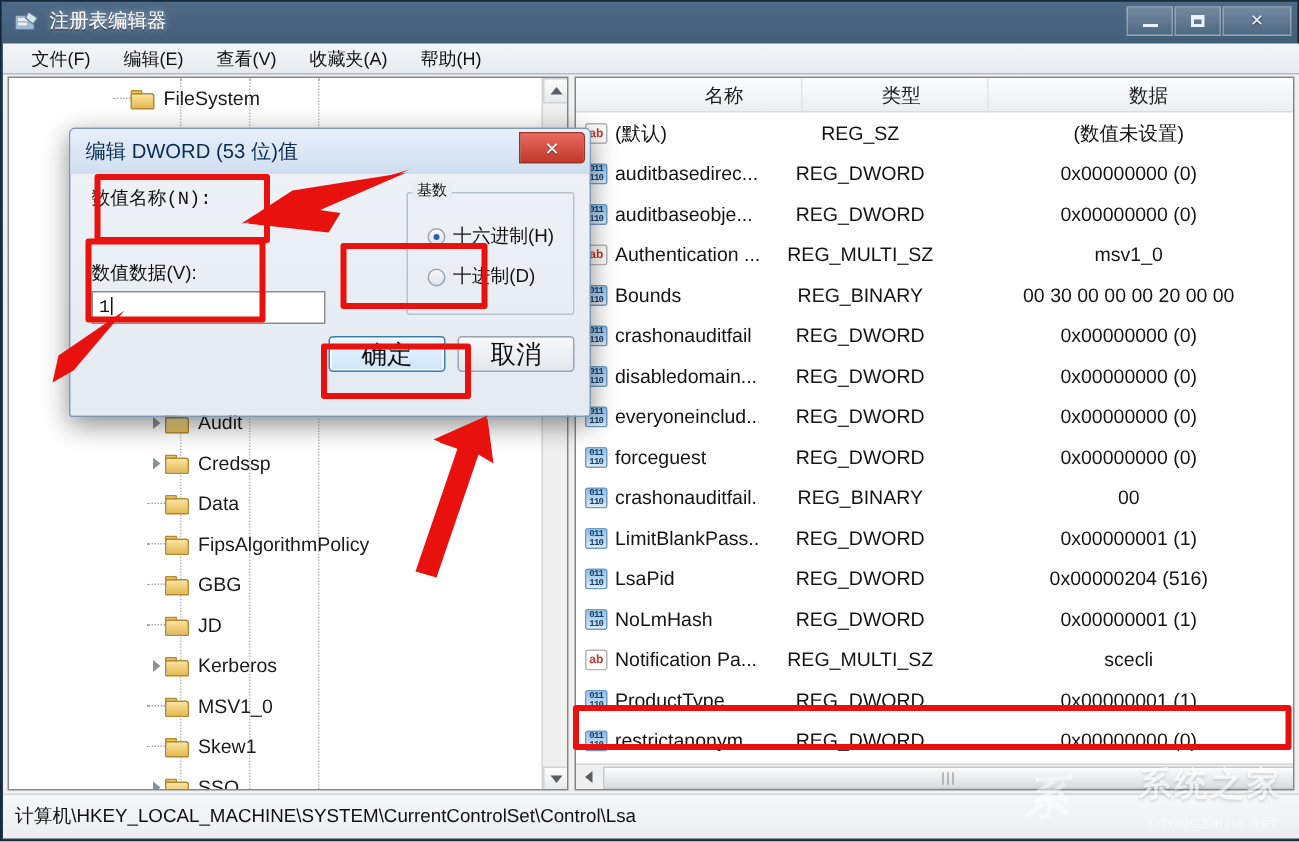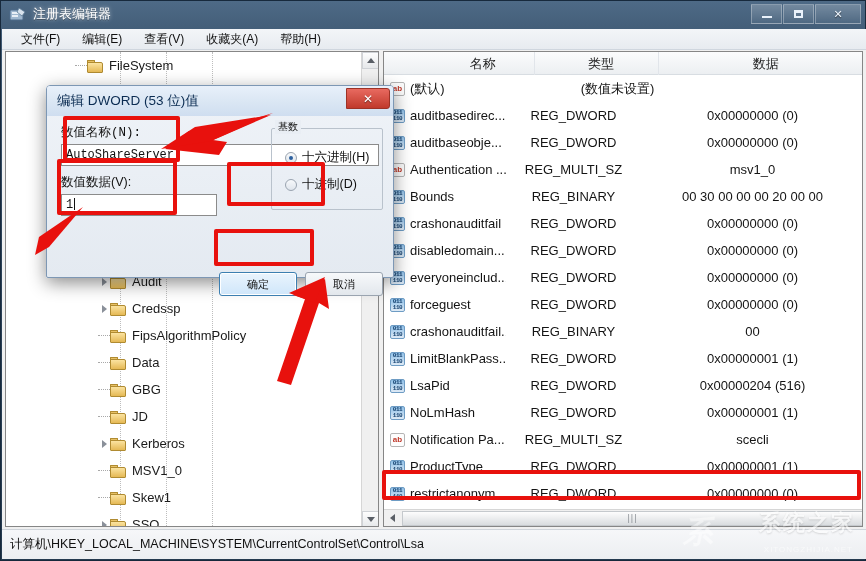--- a/index.html
+++ b/index.html
@@ -499,6 +499,7 @@
                 <span class="vi ab">ab</span>
                 <span>(默认)</span>
               </div>
+              <div class="cell-type">REG_SZ</div>
               <div class="cell-data">(数值未设置)</div>
             </div>
             <div class="row">

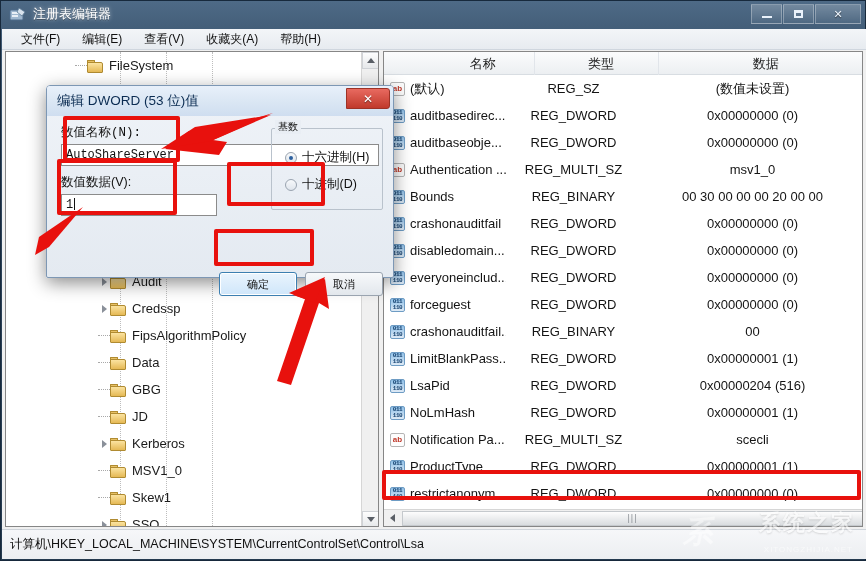--- a/index.html
+++ b/index.html
@@ -693,9 +693,6 @@
       </div>
       <div class="dlg-body">
         <div class="fld-label" style="left:14px; top:8px;font-family:Liberation Mono, monospace;">数值名称(N):</div>
-        <div class="fld-input" style="left:14px; top:28px; width:318px; height:22px;">
-          <span>AutoShareServer</span>
-        </div>
 
         <div class="fld-label" style="left:14px; top:58px;">数值数据(V):</div>
         <div class="fld-input" style="left:14px; top:78px; width:156px; height:22px;">

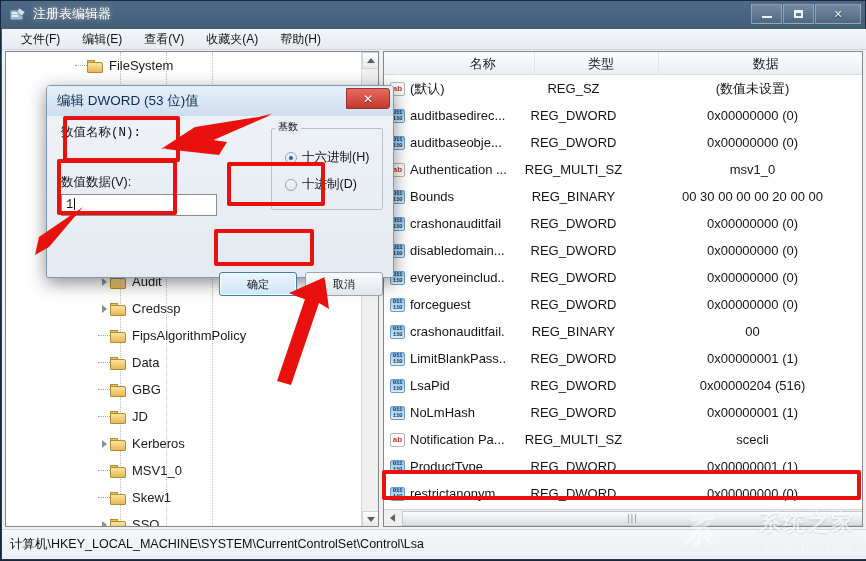--- a/index.html
+++ b/index.html
@@ -239,10 +239,10 @@
   }
   .dlg-btn {
     position: absolute; height: 24px; width: 78px;
-    font-size: 11px; color: #111;
+    font-size: 17px; color: #111;
     display: flex; align-items: center; justify-content: center;
     background: linear-gradient(180deg,#f7f9fb,#e2e7ec);
-    border: 1px solid #9aa4b0; border-radius: 3px; margin-top: 48px;
+    border: 1px solid #9aa4b0; border-radius: 3px;
   }
   .dlg-btn.default {
     background: linear-gradient(180deg,#eaf4fd,#cfe6fa);

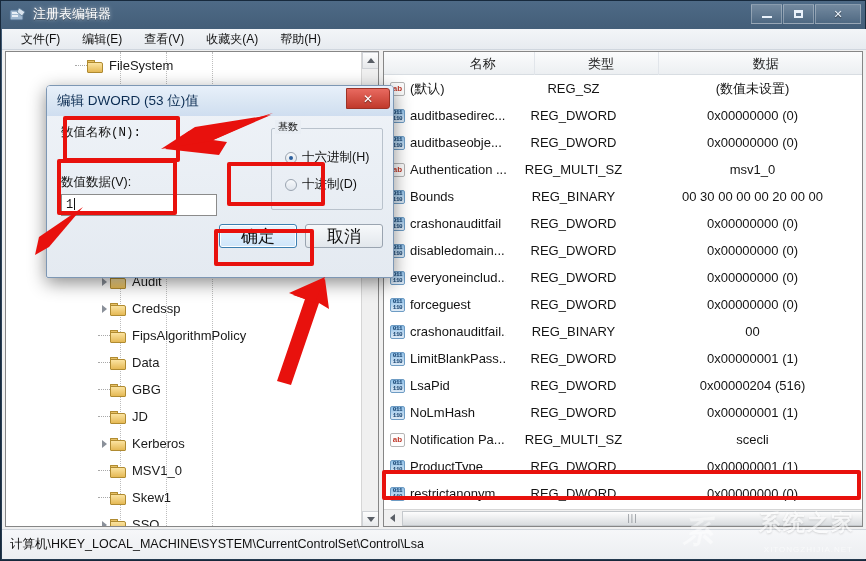--- a/index.html
+++ b/index.html
@@ -397,18 +397,18 @@
                 <div class="ft"></div>
                 <div class="fb"></div>
               </div>
+              <span>Data</span>
+            </div>
+            <div class="tree-row">
+              <div style="flex: 0 0 92px; height: 27px;"></div>
+              <div class="tree-exp">
+                <div class="dashes"></div>
+              </div>
+              <div class="folder">
+                <div class="ft"></div>
+                <div class="fb"></div>
+              </div>
               <span>FipsAlgorithmPolicy</span>
-            </div>
-            <div class="tree-row">
-              <div style="flex: 0 0 92px; height: 27px;"></div>
-              <div class="tree-exp">
-                <div class="dashes"></div>
-              </div>
-              <div class="folder">
-                <div class="ft"></div>
-                <div class="fb"></div>
-              </div>
-              <span>Data</span>
             </div>
             <div class="tree-row">
               <div style="flex: 0 0 92px; height: 27px;"></div>

